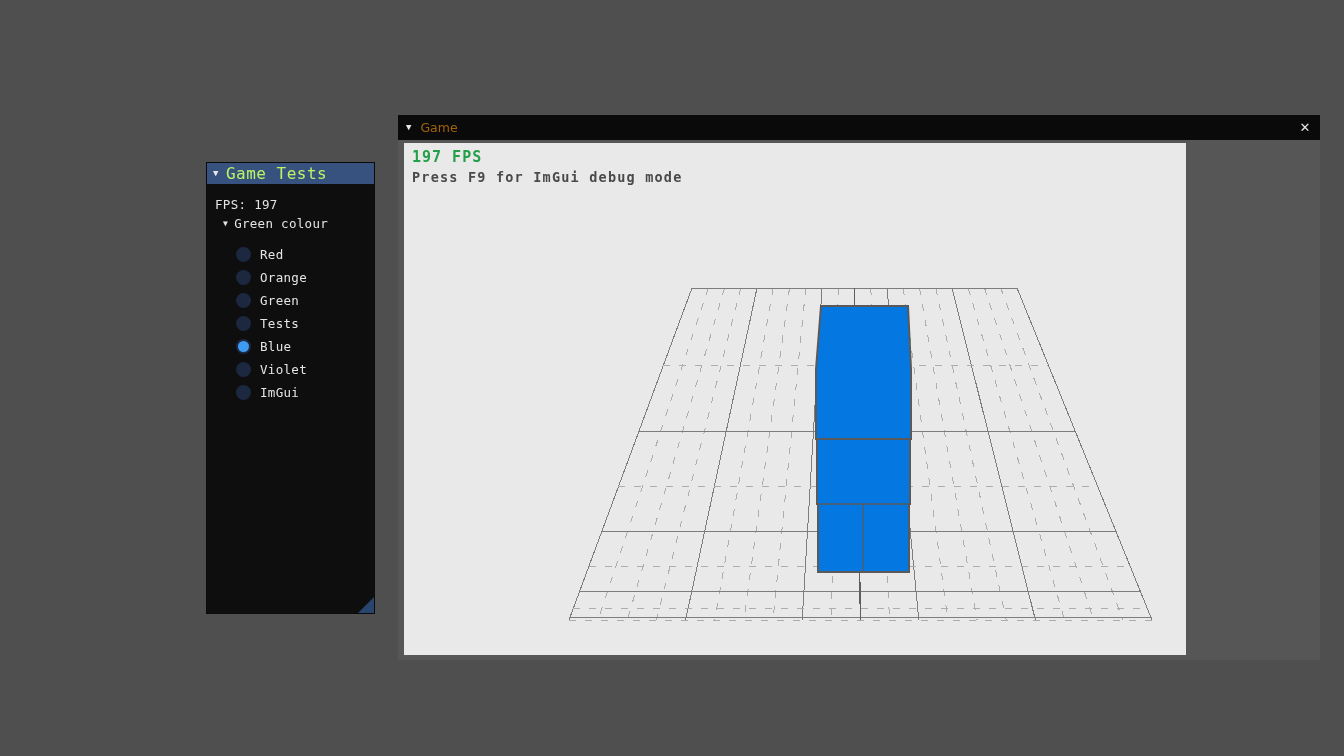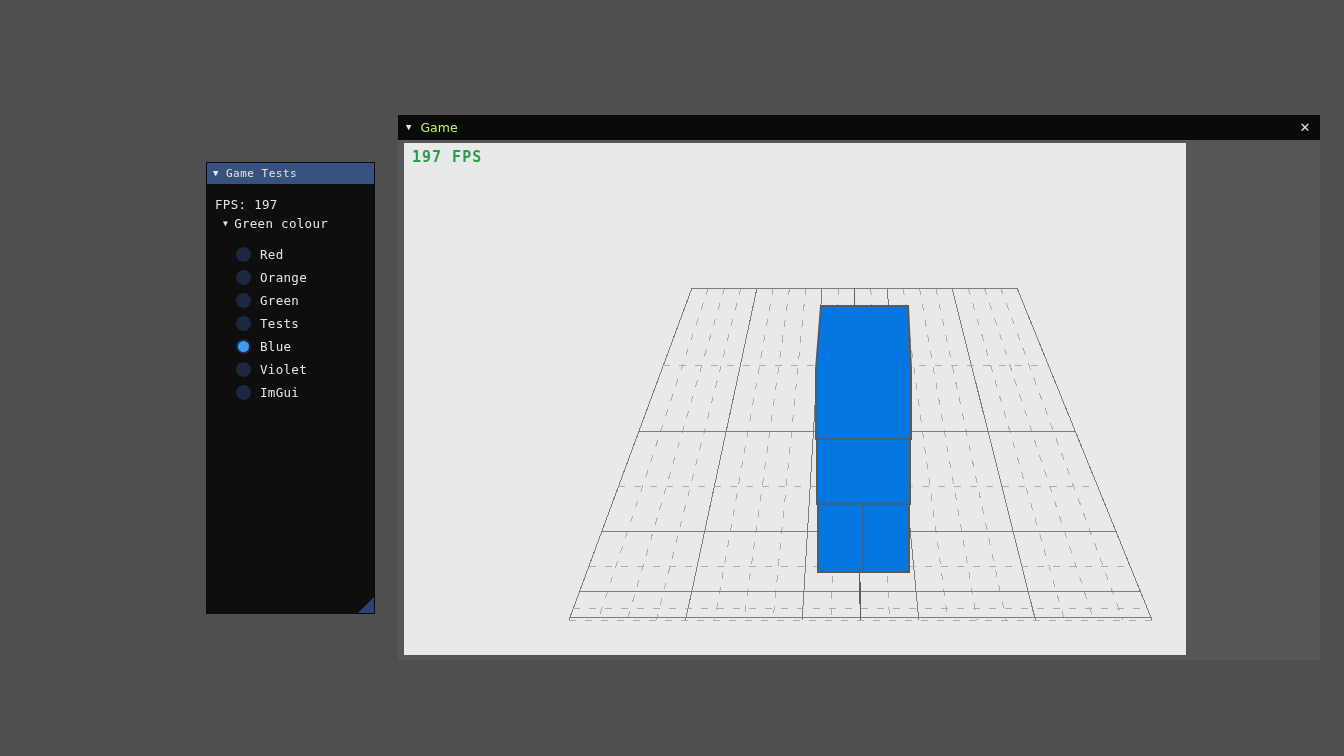--- a/index.html
+++ b/index.html
@@ -154,7 +154,7 @@
     line-height: 1;
   }
   .game-titlebar .ttl {
-    color: #bef264;
+    color: #a16207;
     font-size: 12.5px;
     font-family: "DejaVu Sans", sans-serif;
   }

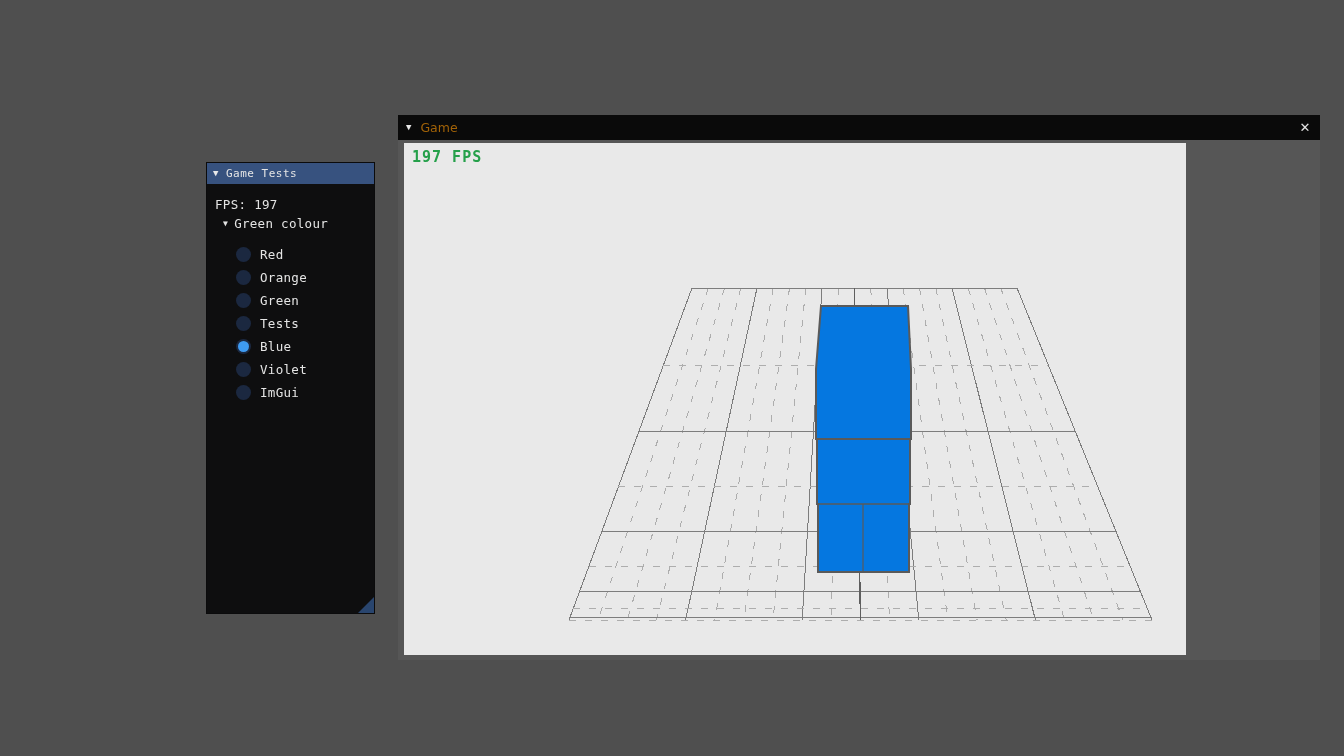--- a/index.html
+++ b/index.html
@@ -51,8 +51,8 @@
     color: #e9e9e9;
   }
   .imgui-titlebar .ttl {
-    font-size: 11px;
-    color: #e5e5e5;
+    font-size: 16px;
+    color: #bef264;
   }
 
   .panel-body {

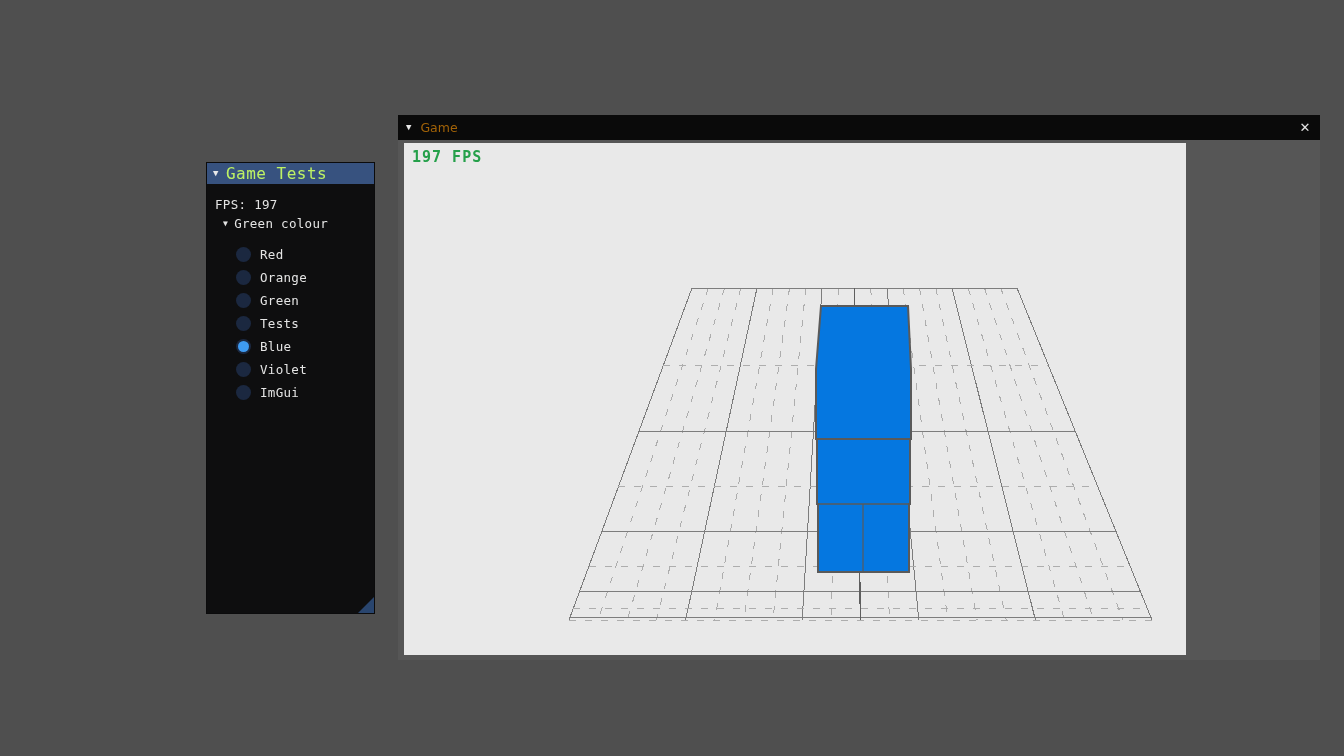--- a/index.html
+++ b/index.html
@@ -270,6 +270,7 @@
     <div class="viewport-frame">
 
       <div class="overlay-text fps-overlay">197 FPS</div>
+      <div class="overlay-text hint-overlay">Press F9 for ImGui debug mode</div>
 
       <svg class="scene" id="scene-svg" width="910" height="512" viewBox="0 0 910 512">
           <g>

